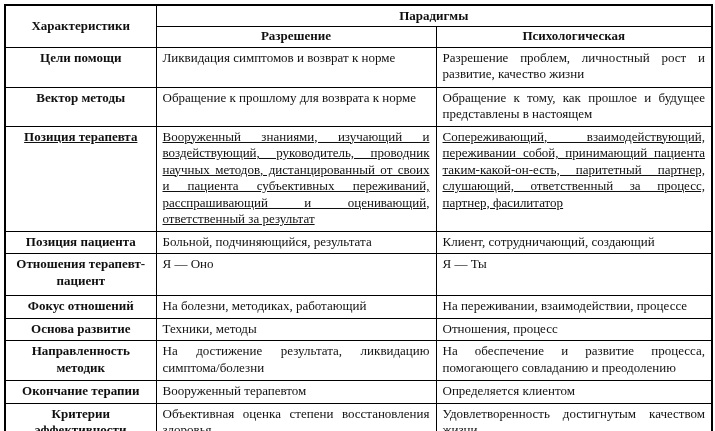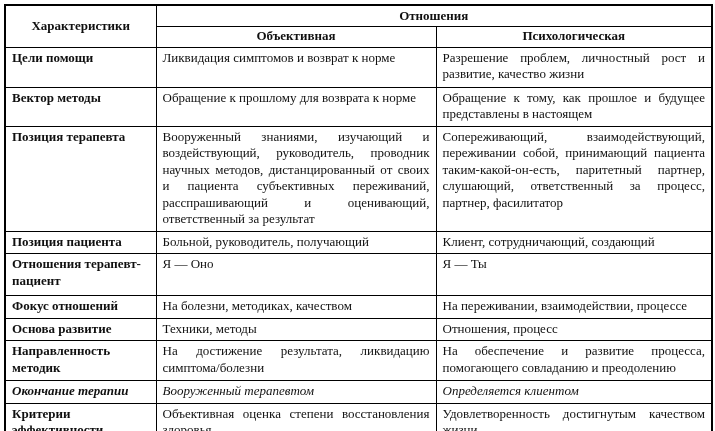--- a/index.html
+++ b/index.html
@@ -69,7 +69,7 @@
   <thead>
     <tr>
       <th rowspan="2">Характеристики</th>
-      <th colspan="2">Отношения</th>
+      <th colspan="2">Парадигмы</th>
     </tr>
     <tr>
       <th>Объективная</th>

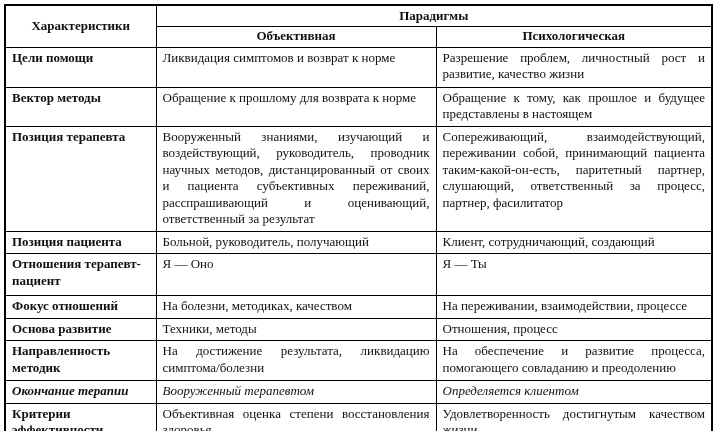--- a/index.html
+++ b/index.html
@@ -72,7 +72,7 @@
       <th colspan="2">Парадигмы</th>
     </tr>
     <tr>
-      <th>Объективная</th>
+      <th>Разрешение</th>
       <th>Психологическая</th>
     </tr>
   </thead>

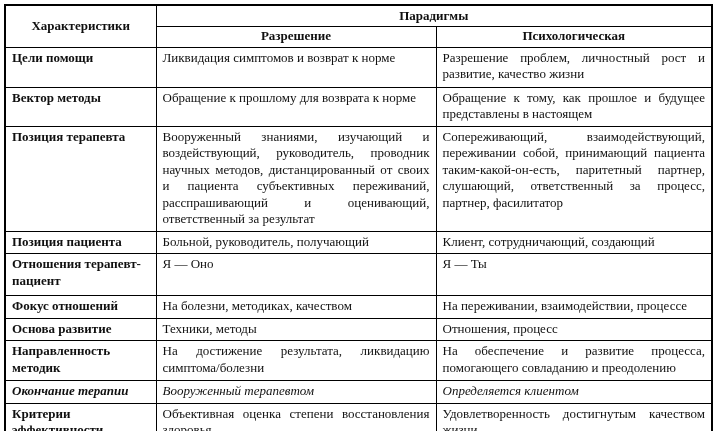--- a/index.html
+++ b/index.html
@@ -39,7 +39,7 @@
   }
   thead tr { height: 21px; }
   tbody th {
-    text-align: left;
+    text-align: center;
     font-weight: 700;
   }
   tbody td {

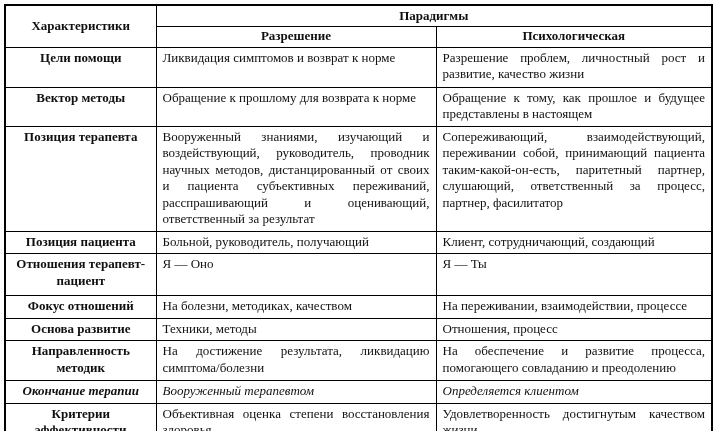--- a/index.html
+++ b/index.html
@@ -48,7 +48,7 @@
   
   tbody tr:nth-child(1)  { height: 40px; }
   tbody tr:nth-child(2)  { height: 38px; }
-  tbody tr:nth-child(3)  { height: 97px; }
+  tbody tr:nth-child(3)  { height: 97px; text-decoration: underline; }
   tbody tr:nth-child(4)  { height: 22px; margin-top: 16px; }
   tbody tr:nth-child(5)  { height: 42px; }
   tbody tr:nth-child(6)  { height: 22px; margin-left: 24px; }

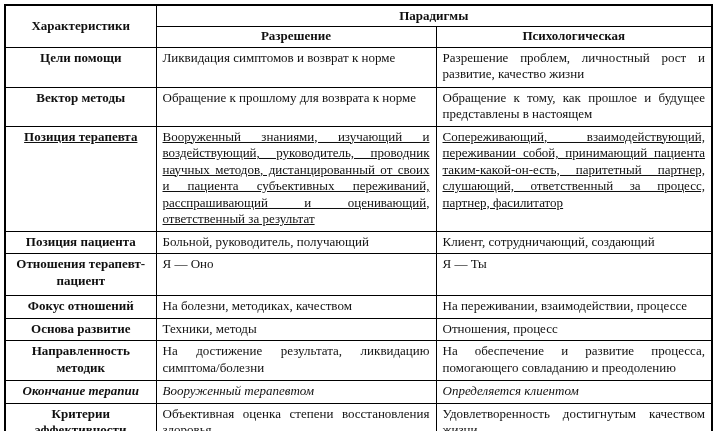--- a/index.html
+++ b/index.html
@@ -94,7 +94,7 @@
       </tr>
       <tr>
         <th scope="row">Позиция пациента</th>
-        <td>Больной, руководитель, получающий</td>
+        <td>Больной, подчиняющийся, результата</td>
         <td>Клиент, сотрудничающий, создающий</td>
       </tr>
       <tr>

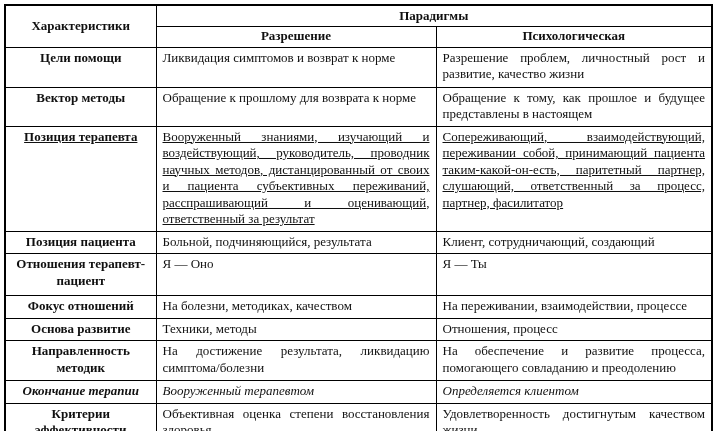--- a/index.html
+++ b/index.html
@@ -104,7 +104,7 @@
       </tr>
       <tr>
         <th scope="row">Фокус отношений</th>
-        <td>На болезни, методиках, качеством</td>
+        <td>На болезни, методиках, работающий</td>
         <td>На переживании, взаимодействии, процессе</td>
       </tr>
       <tr>

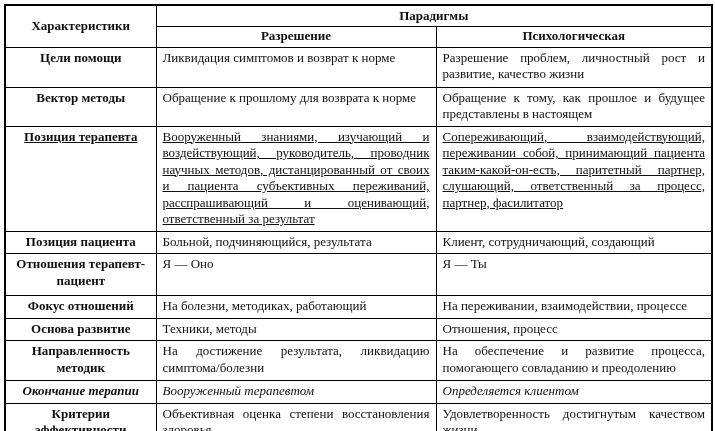--- a/index.html
+++ b/index.html
@@ -54,7 +54,7 @@
   tbody tr:nth-child(6)  { height: 22px; margin-left: 24px; }
   tbody tr:nth-child(7)  { height: 22px; }
   tbody tr:nth-child(8)  { height: 40px; }
-  tbody tr:nth-child(9)  { height: 22px; font-style: italic; }
+  tbody tr:nth-child(9)  { height: 22px; }
   tbody tr:nth-child(10) { height: 32px; }
 </style>
 </head>

